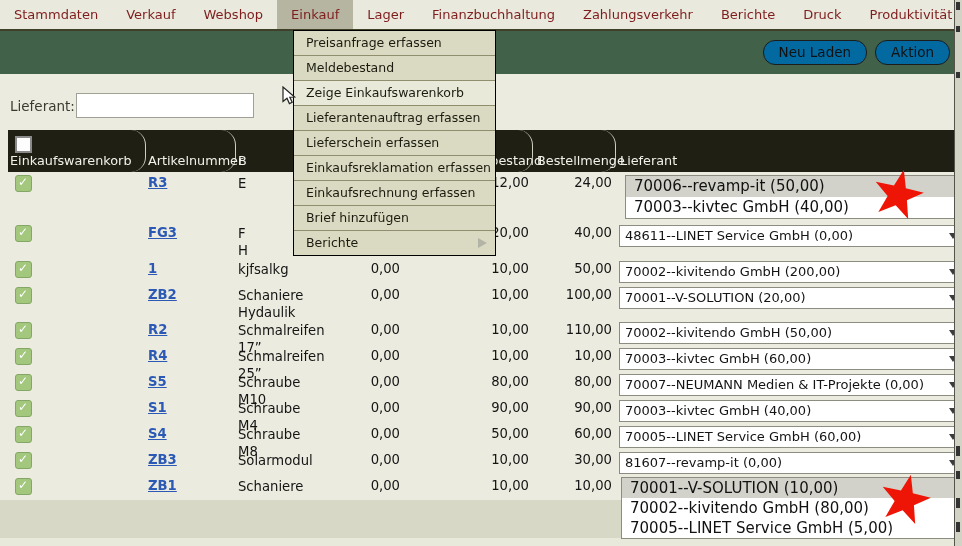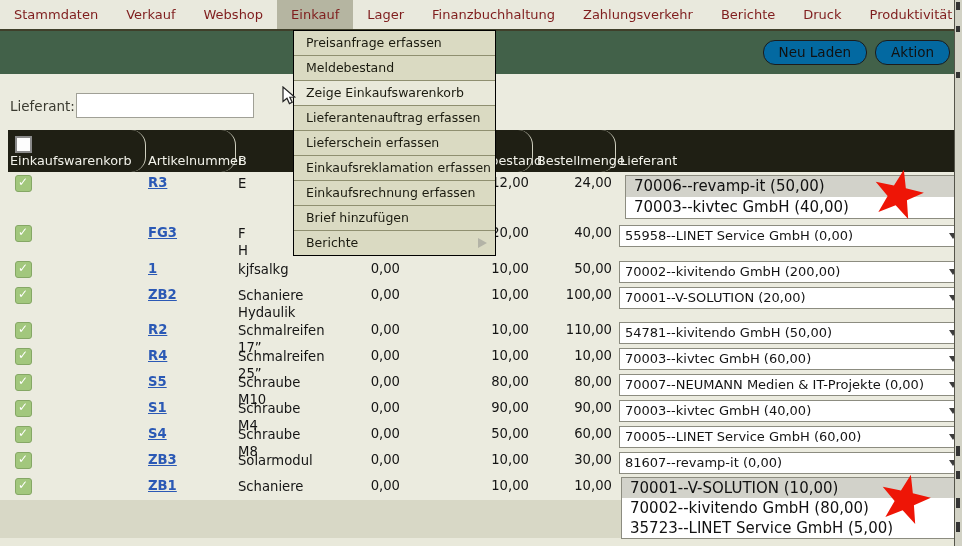--- a/index.html
+++ b/index.html
@@ -162,7 +162,7 @@
     <div class="cell cn">20,00</div>
     <div class="cell cn">40,00</div>
     <div class="cell">
-        <div class="sel"><span class="sel-txt">55958--LINET Service GmbH (0,00)</span><span class="sel-arrow"></span></div>
+        <div class="sel"><span class="sel-txt">48611--LINET Service GmbH (0,00)</span><span class="sel-arrow"></span></div>
       </div>
   </div>
 

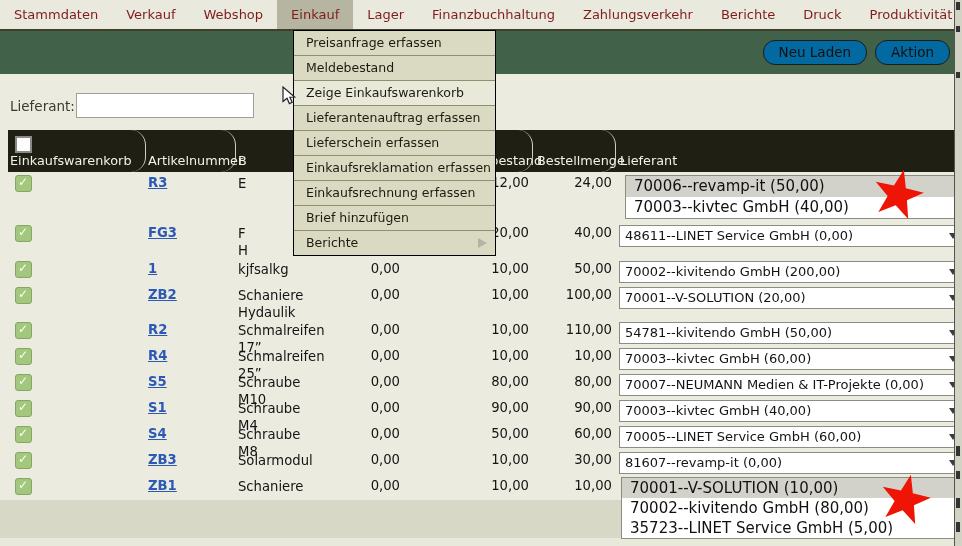--- a/index.html
+++ b/index.html
@@ -199,7 +199,7 @@
     <div class="cell cn">10,00</div>
     <div class="cell cn">110,00</div>
     <div class="cell">
-        <div class="sel"><span class="sel-txt">54781--kivitendo GmbH (50,00)</span><span class="sel-arrow"></span></div>
+        <div class="sel"><span class="sel-txt">70002--kivitendo GmbH (50,00)</span><span class="sel-arrow"></span></div>
       </div>
   </div>
 

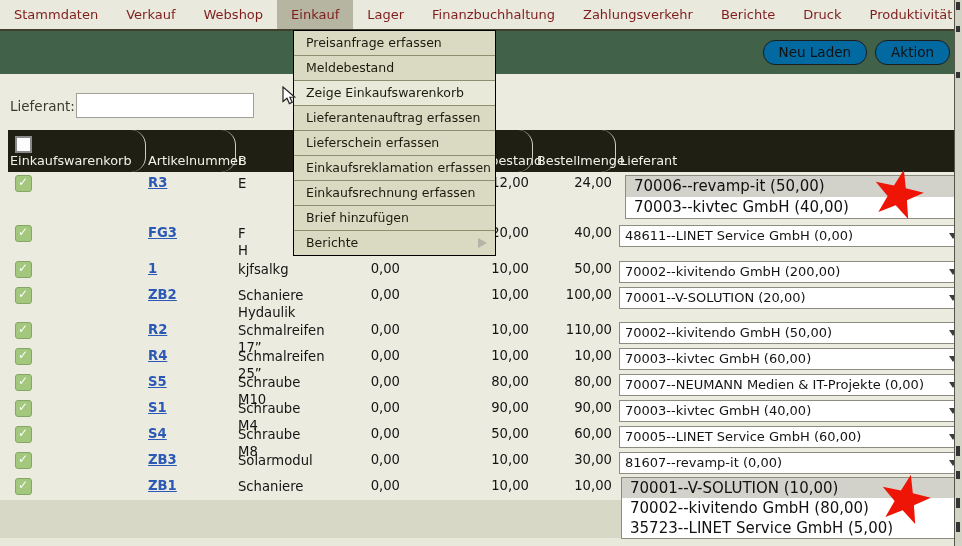--- a/index.html
+++ b/index.html
@@ -283,7 +283,7 @@
 <div class="listbox lb-zb1">
   <div class="opt selected">70001--V-SOLUTION (10,00)</div>
   <div class="opt">70002--kivitendo GmbH (80,00)</div>
-  <div class="opt">35723--LINET Service GmbH (5,00)</div>
+  <div class="opt">70005--LINET Service GmbH (5,00)</div>
 </div>
 
 <div class="dropdown">

